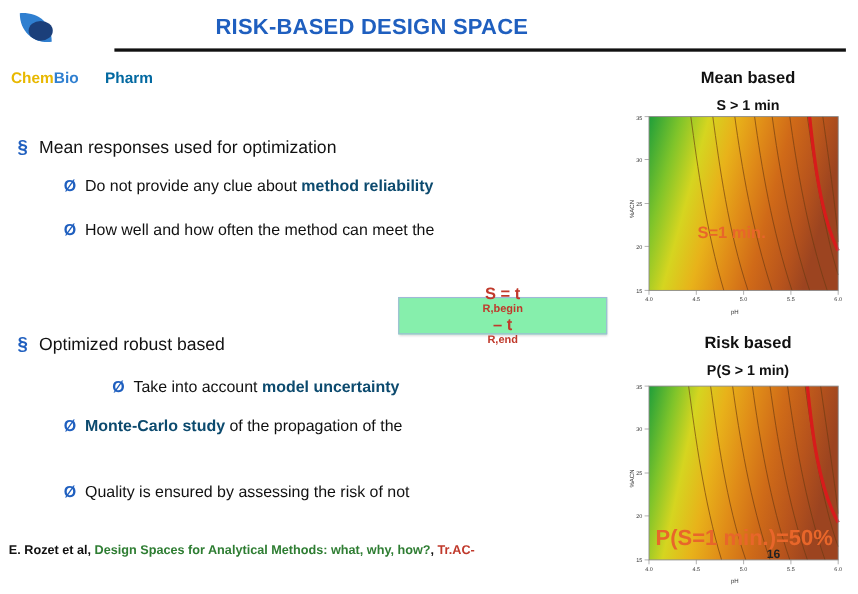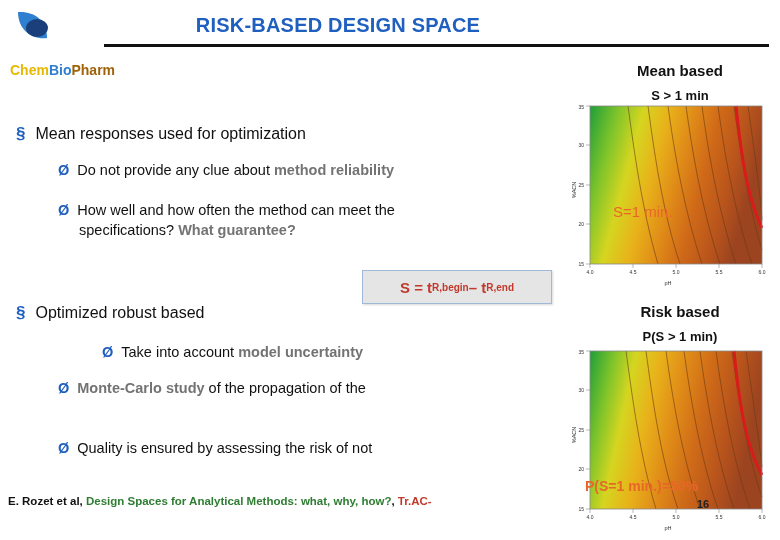--- a/index.html
+++ b/index.html
@@ -27,7 +27,7 @@
   }
   .brand .c1{color:#e8b800;}
   .brand .c2{color:#2f7fd0;}
-  .brand .c3{color:#a16207;}
+  .brand .c3{color:#0369a1;margin-left:24px;}
 
   
   .bullet{

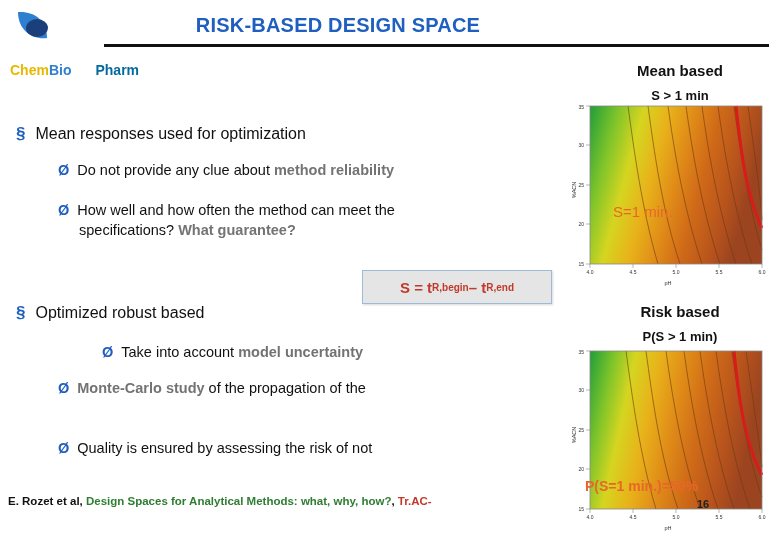--- a/index.html
+++ b/index.html
@@ -40,7 +40,7 @@
     position:absolute;font-size:14.5px;color:#111;line-height:20px;
   }
   .sub .ar{color:#1f5fbf;font-weight:bold;margin-right:8px;}
-  .hl-orange{color:#737373;font-weight:bold;}
+  .hl-orange{color:#0c4a6e;font-weight:bold;}
   .just{text-align:justify;}
 
   

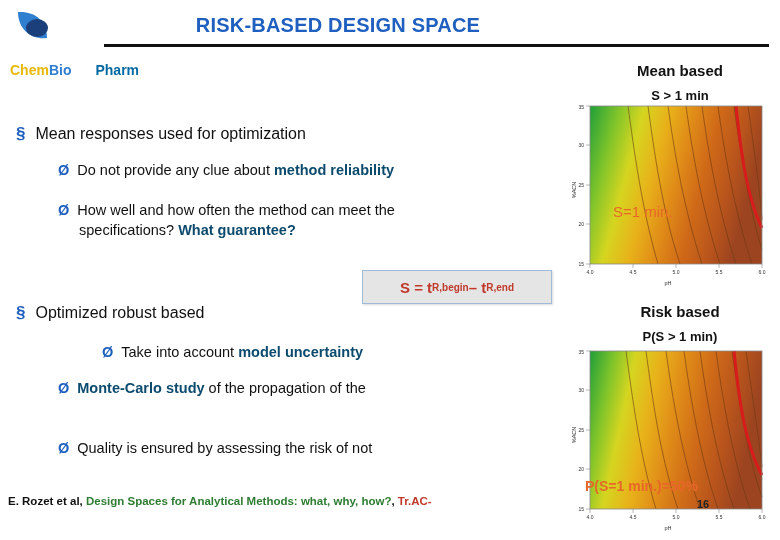--- a/index.html
+++ b/index.html
@@ -66,7 +66,7 @@
     position:absolute;overflow:hidden;background:#fff;
   }
   .overlay-label{
-    position:absolute;font-size:15px;font-weight:normal;color:#e8662a;
+    position:absolute;font-size:15px;font-weight:bold;color:#e8662a;margin-left:21px;
   }
   .overlay-label2{
     position:absolute;font-size:14px;font-weight:bold;color:#e8662a;

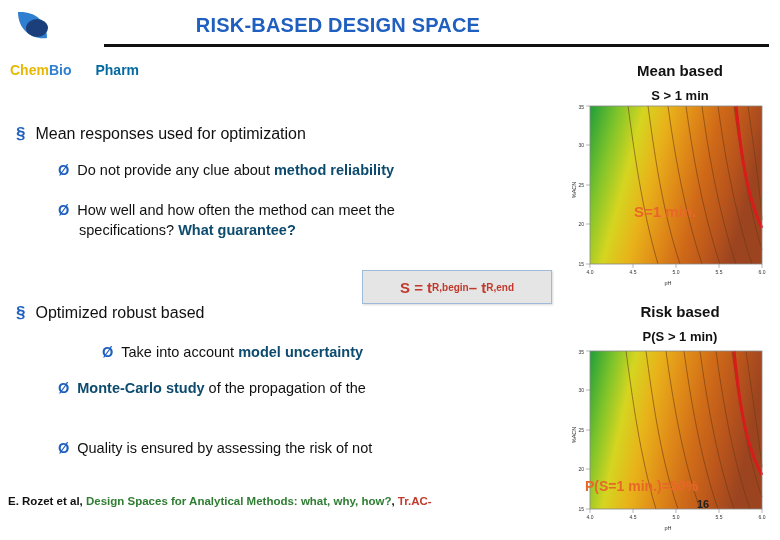--- a/index.html
+++ b/index.html
@@ -109,9 +109,6 @@
 
 <div class="sub" style="left:58px;top:200px;width:500px;">
   <span class="ar">Ø</span><span>How well and how often the method can meet the</span><br>
-  <span style="display:inline-block;margin-left:21px;">
-    <span>specifications? </span><span class="hl-orange">What guarantee?</span>
-  </span>
 </div>
 
 <div class="formula">

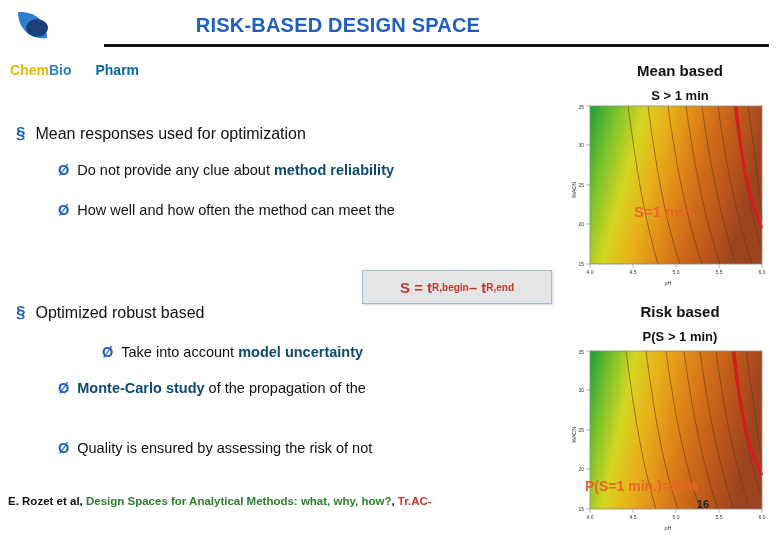--- a/index.html
+++ b/index.html
@@ -46,10 +46,11 @@
   
   .formula{
     position:absolute;left:362px;top:270px;width:188px;height:32px;
-    border:1px solid #9fb9d8;background:#e5e5e5;
+    border:1px solid #9fb9d8;background:#86efac;
     display:flex;align-items:center;justify-content:center;
     font-size:15px;font-weight:bold;color:#c0392b;
     box-shadow:1px 1px 2px rgba(0,0,0,.15);
+    flex-direction:column;
   }
   .formula sub{font-size:10px;font-weight:bold;}
 

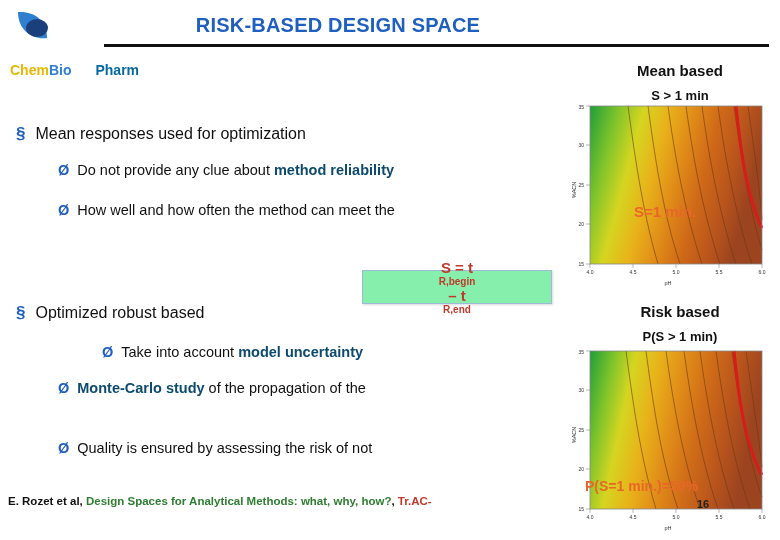--- a/index.html
+++ b/index.html
@@ -70,7 +70,7 @@
     position:absolute;font-size:15px;font-weight:bold;color:#e8662a;margin-left:21px;
   }
   .overlay-label2{
-    position:absolute;font-size:14px;font-weight:bold;color:#e8662a;
+    position:absolute;font-size:20px;font-weight:bold;color:#e8662a;margin-left:11px;
   }
 
   

